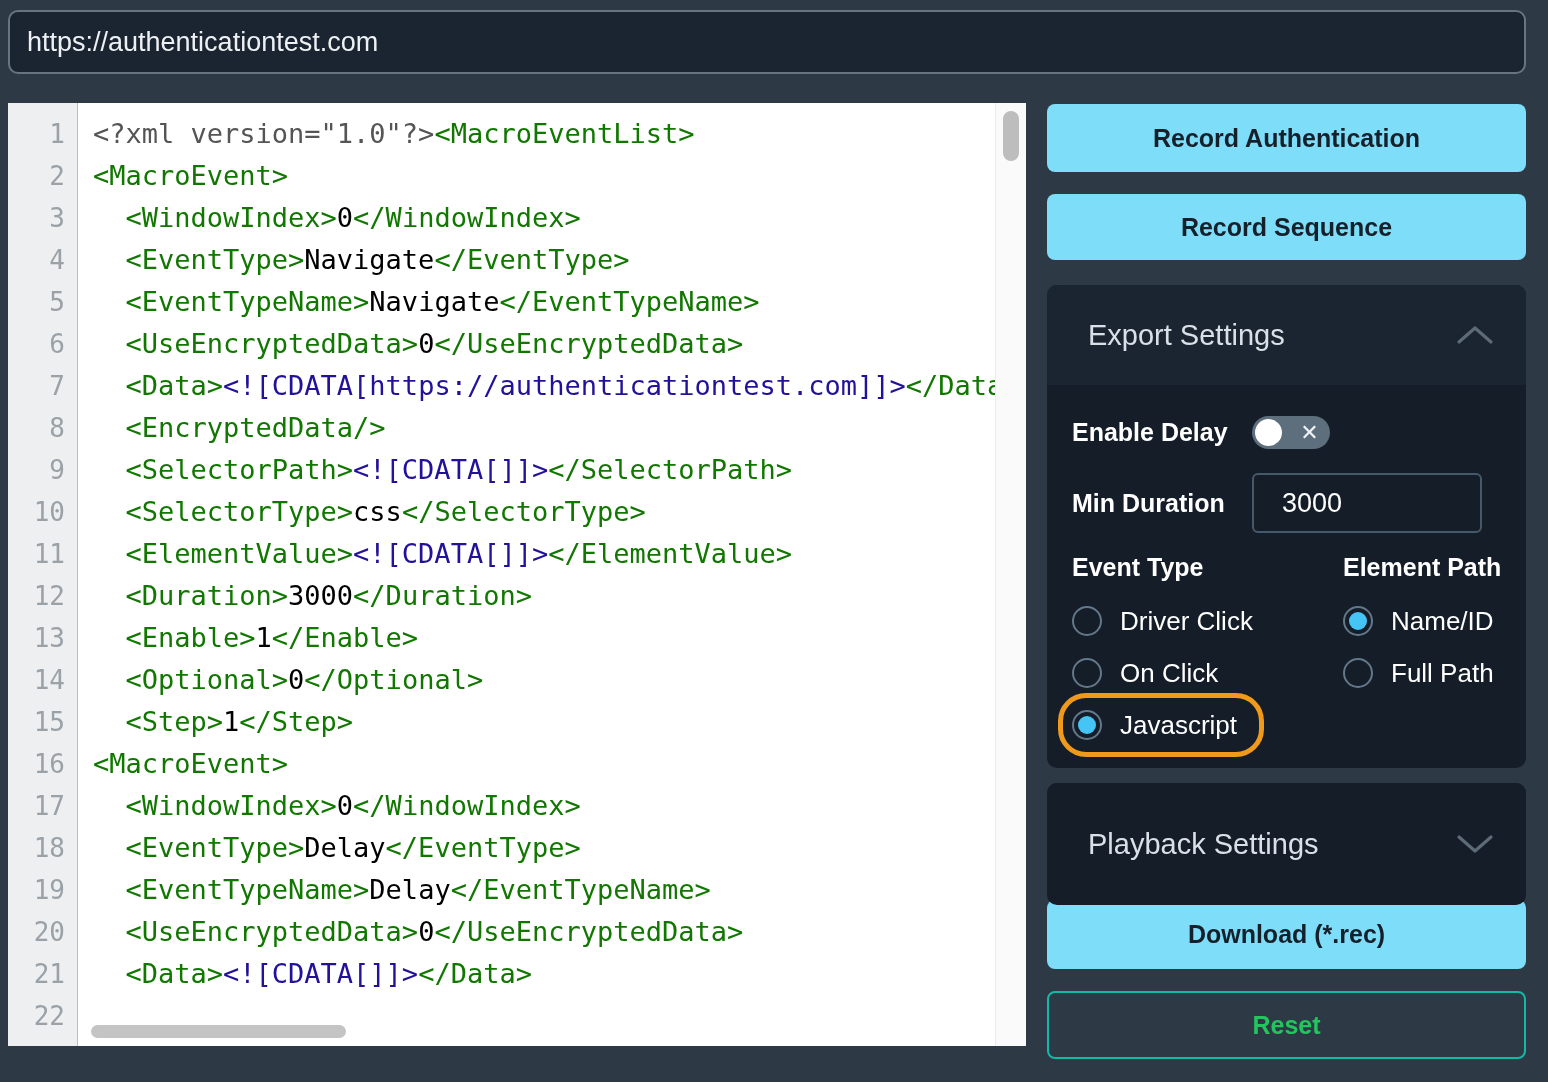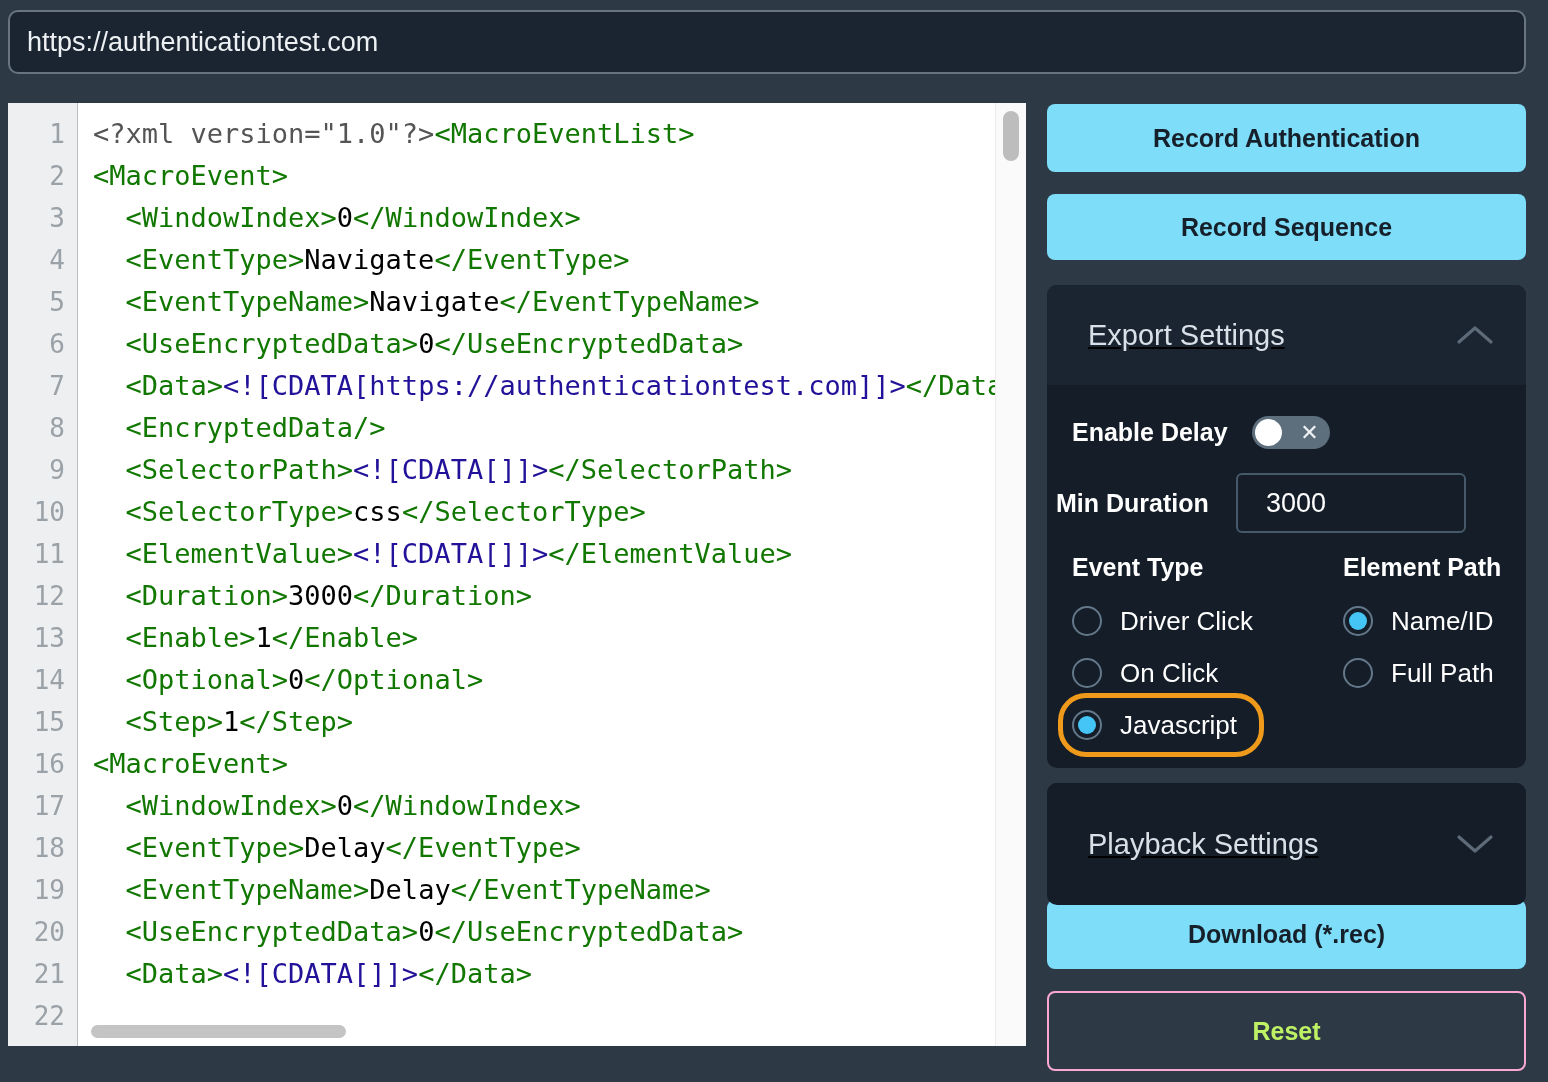--- a/index.html
+++ b/index.html
@@ -78,7 +78,7 @@
   .panel-header{
     display:flex;align-items:center;justify-content:space-between;
     padding:0 32px 0 41px;background:#1b2531;border-radius:10px 10px 0 0;
-    cursor:pointer;height:100px;text-decoration:underline;
+    cursor:pointer;height:100px;
   }
   .panel-playback .panel-header{height:122px;border-radius:10px;background:#141d28;}
   .panel-title{color:#d9e0e7;font-size:29px;font-weight:400;}

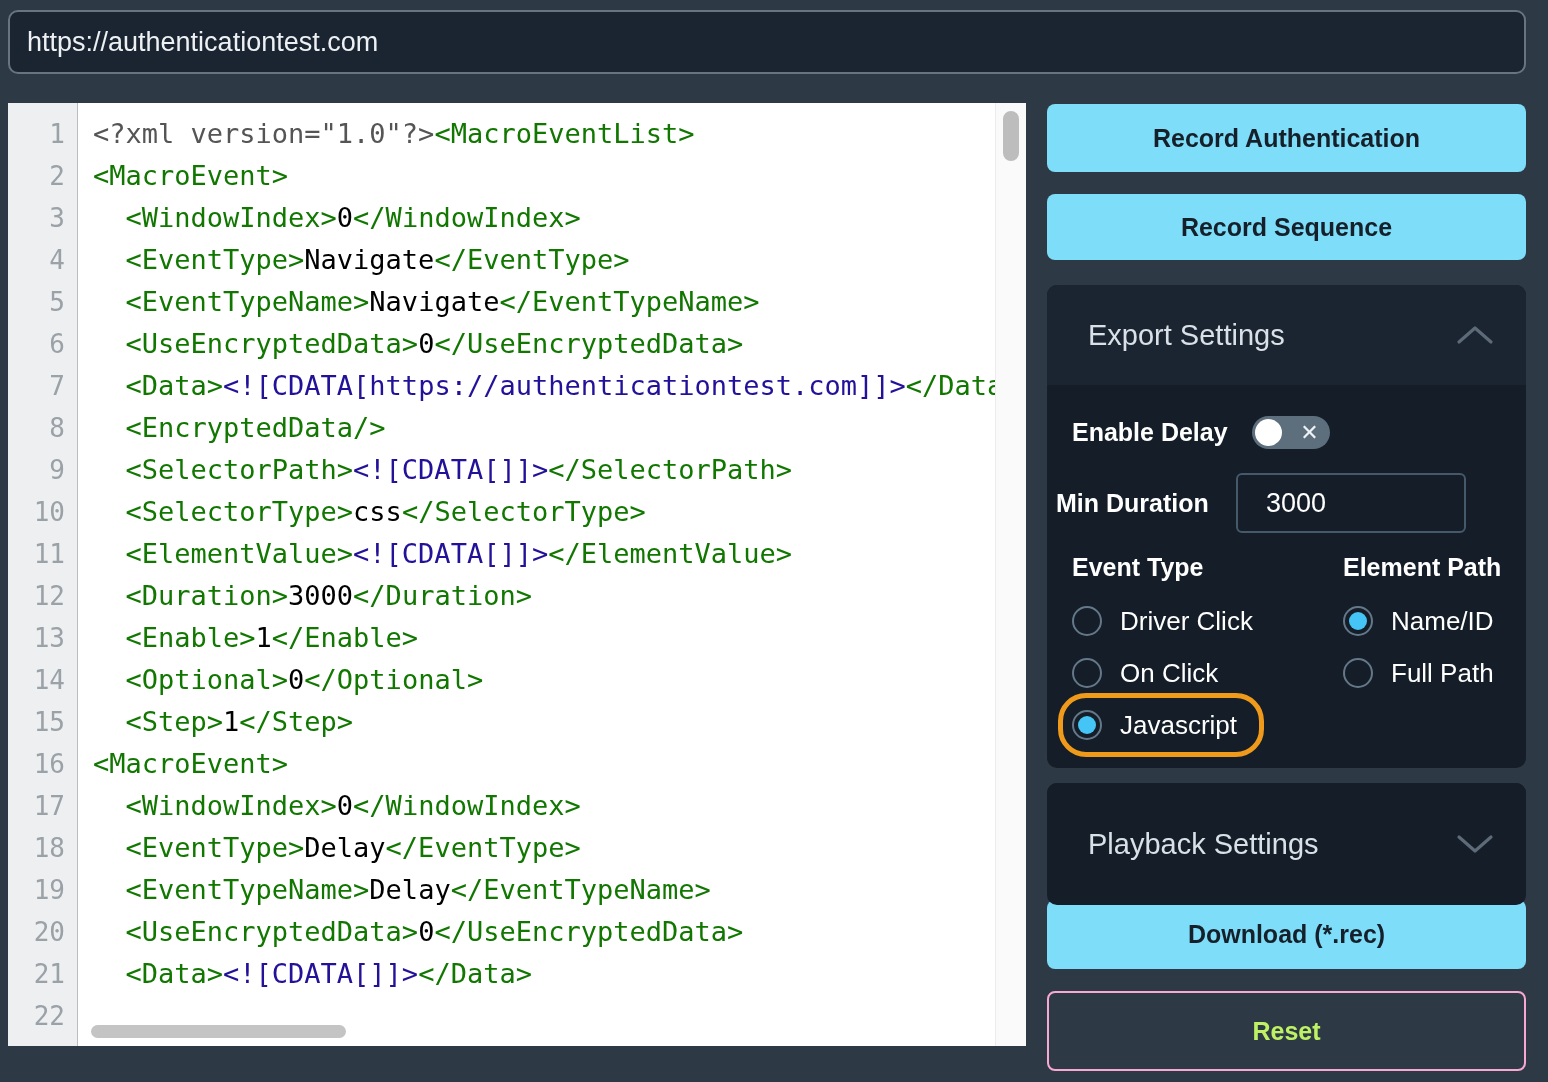--- a/index.html
+++ b/index.html
@@ -101,7 +101,7 @@
     color:#eef2f5;font-size:22px;font-weight:300;
   }
   .row-duration{
-    margin:24px 0 0 9px;display:flex;align-items:center;height:60px;
+    margin:24px 0 0 25px;display:flex;align-items:center;height:60px;
   }
   .row-duration .field-label{width:180px;}
   .num-input{

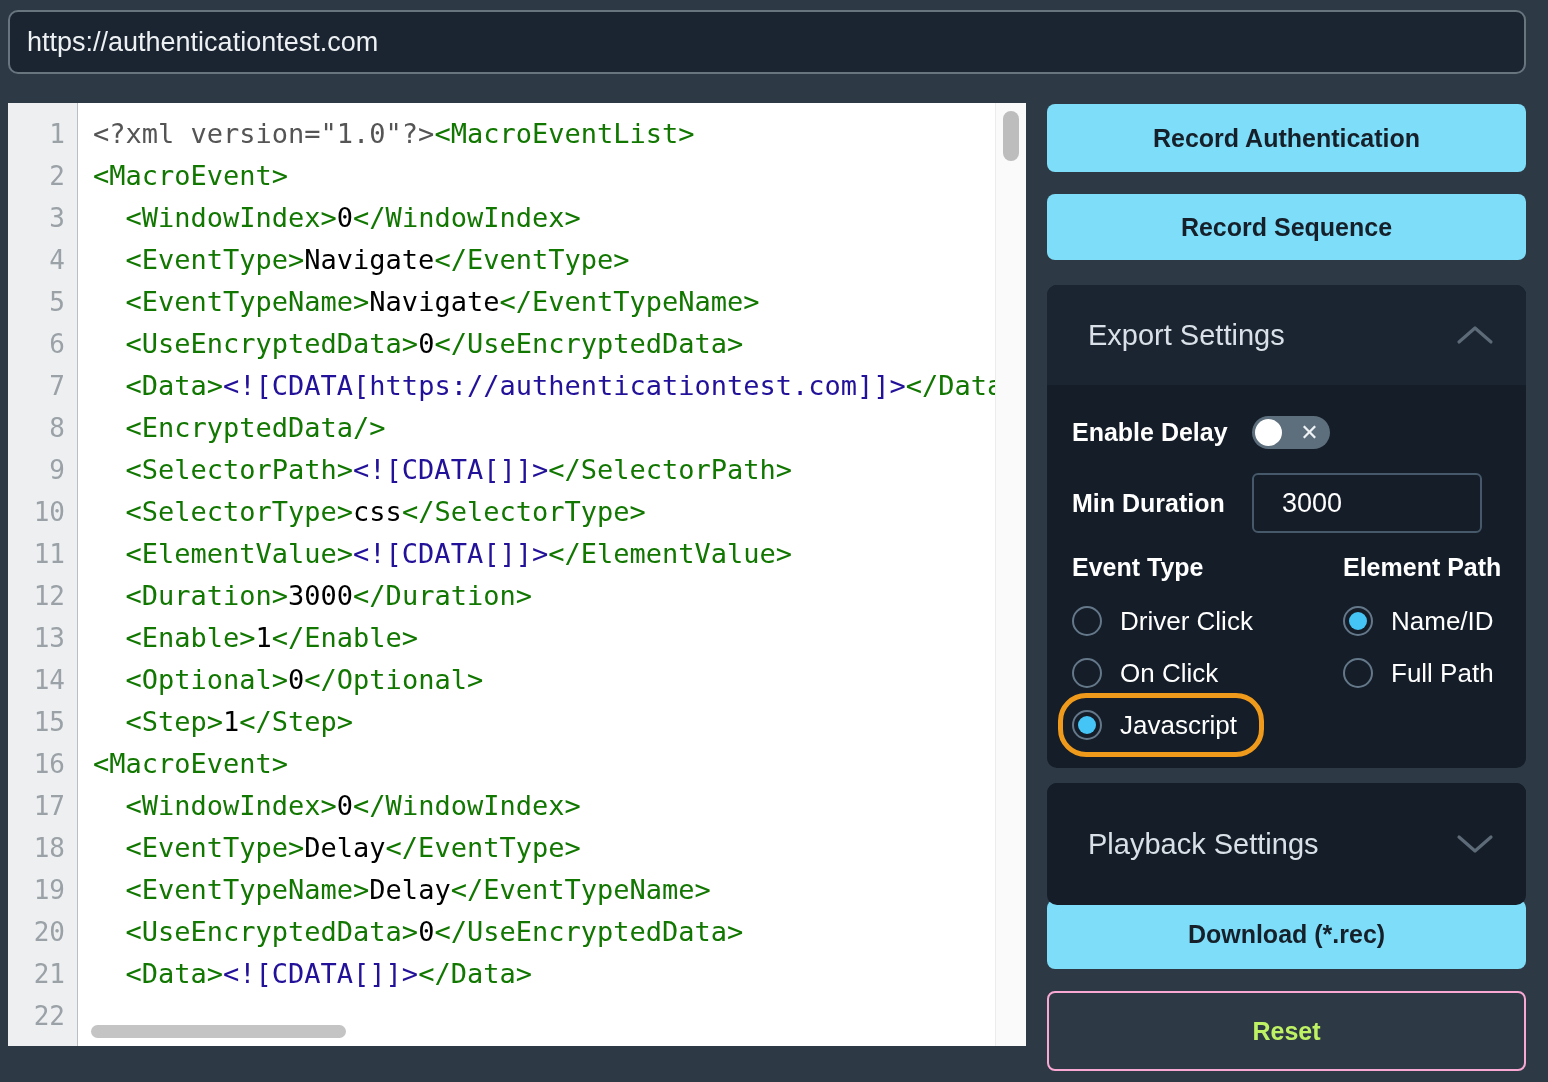--- a/index.html
+++ b/index.html
@@ -69,8 +69,8 @@
   .btn-record-seq{height:66px;margin-top:22px;}
   .btn-download{height:69px;margin-top:20px;}
   .btn-reset{
-    height:80px;margin-top:22px;background:transparent;color:#bef264;
-    border:2px solid #f9a8d4;
+    height:68px;margin-top:22px;background:transparent;color:#22c55e;
+    border:2px solid #14b8a6;
   }
   .panel{background:#141d28;border-radius:10px;position:relative;}
   .panel-export{height:483px;margin-top:25px;}

